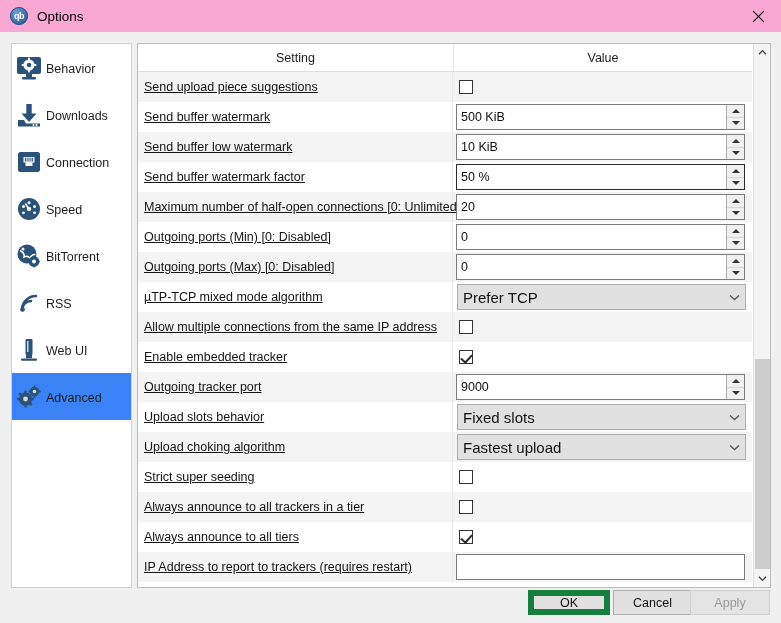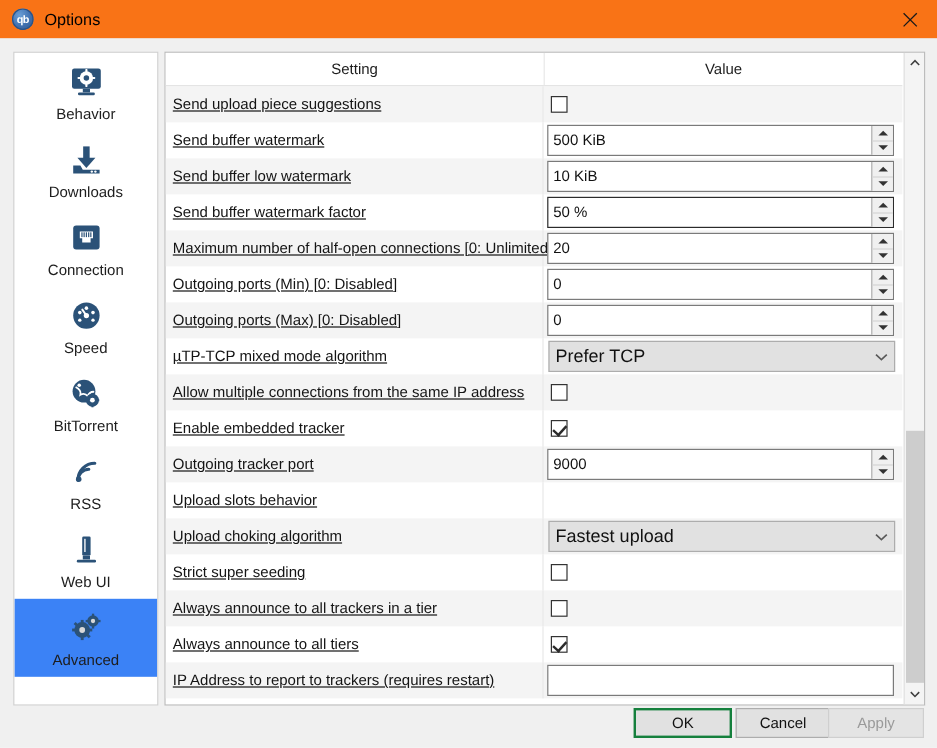--- a/index.html
+++ b/index.html
@@ -15,7 +15,7 @@
   .titlebar {
     position: absolute; left: 0; top: 0;
     width: 781px; height: 32px;
-    background: #f97316;
+    background: #f9a8d4;
     border-bottom: 1px solid #e4e4e4;
     display: flex; align-items: center;
   }

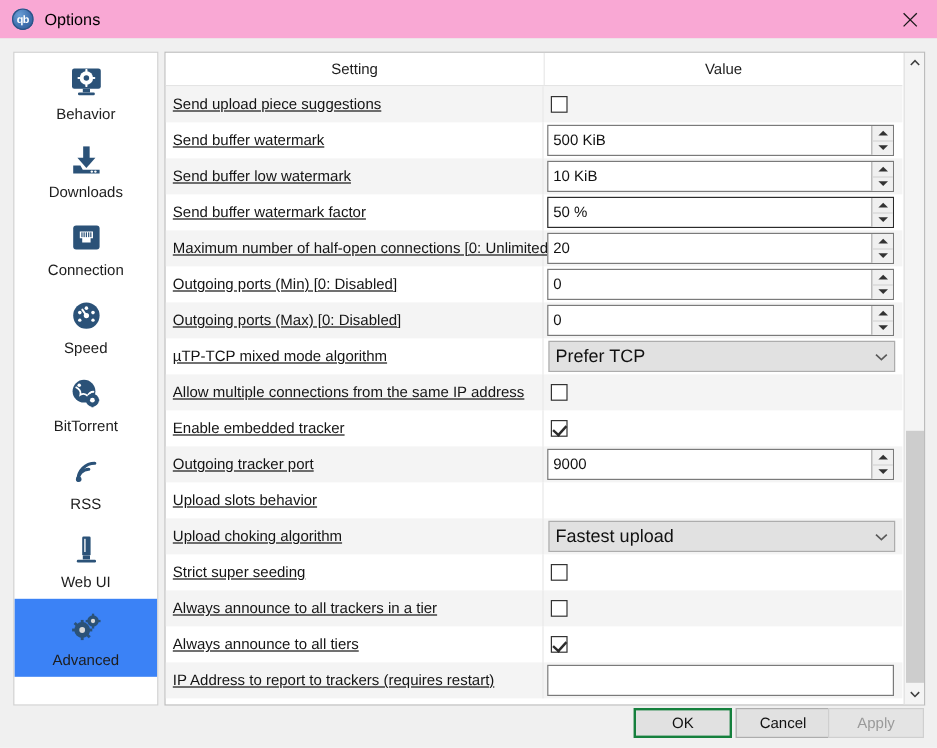--- a/index.html
+++ b/index.html
@@ -63,7 +63,7 @@
   .side-item {
     width: 100%;
     padding: 7px 0 6px 0;
-    display: flex; flex-direction: column; align-items: center;
+    display: flex; flex-direction: row; align-items: center;
     cursor: default;
   }
   .side-item.selected { background: #3b82f6; }

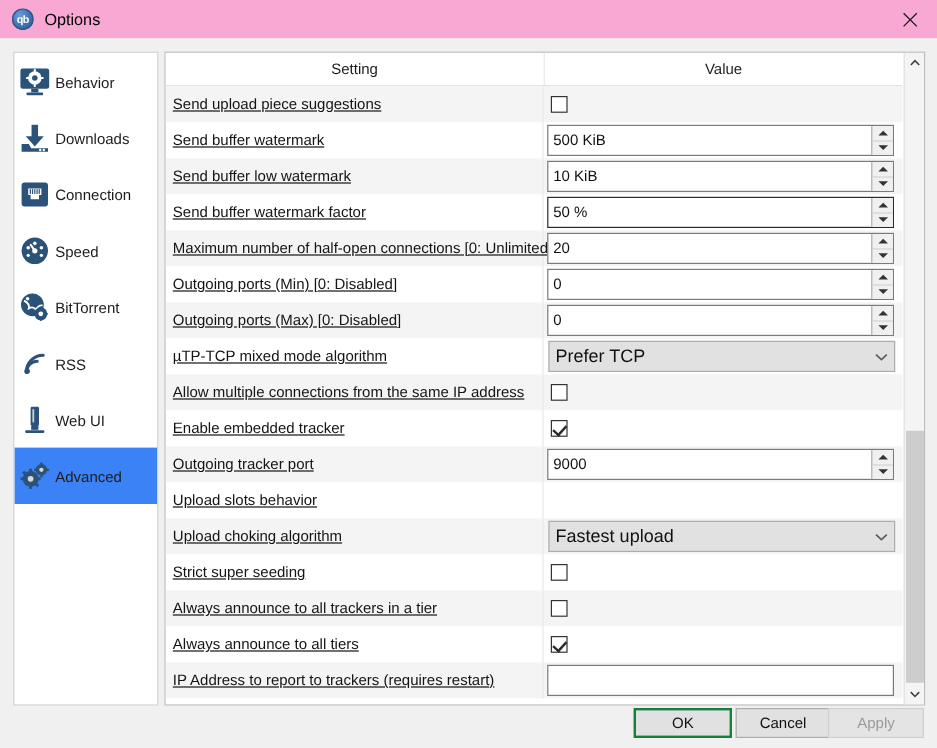--- a/index.html
+++ b/index.html
@@ -572,6 +572,16 @@
           </div>
           <div class="trow">
             <div class="cell-setting">Upload slots behavior</div>
+            <div class="cell-value">
+              <div class="combo">
+                <div class="combo-text">Fixed slots</div>
+                <div class="combo-arrow">
+                  <svg width="11" height="7" viewBox="0 0 11 7">
+                    <path d="M1 1.6 L5.5 5.6 L10 1.6" stroke="#5a5a5a" stroke-width="1.4" fill="none"></path>
+                  </svg>
+                </div>
+              </div>
+            </div>
           </div>
           <div class="trow alt">
             <div class="cell-setting">Upload choking algorithm</div>

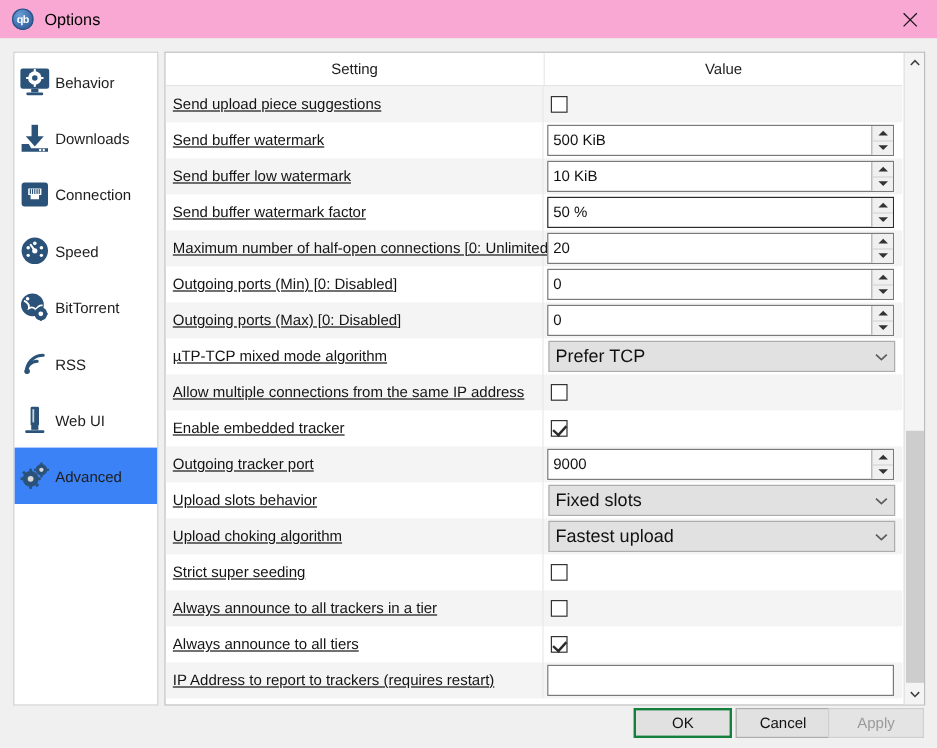--- a/index.html
+++ b/index.html
@@ -255,7 +255,7 @@
     cursor: default;
   }
   .btn.primary {
-    border: 2px solid #15803d;
+    border: 6px solid #15803d;
   }
   .btn.disabled {
     color: #9a9a9a;

